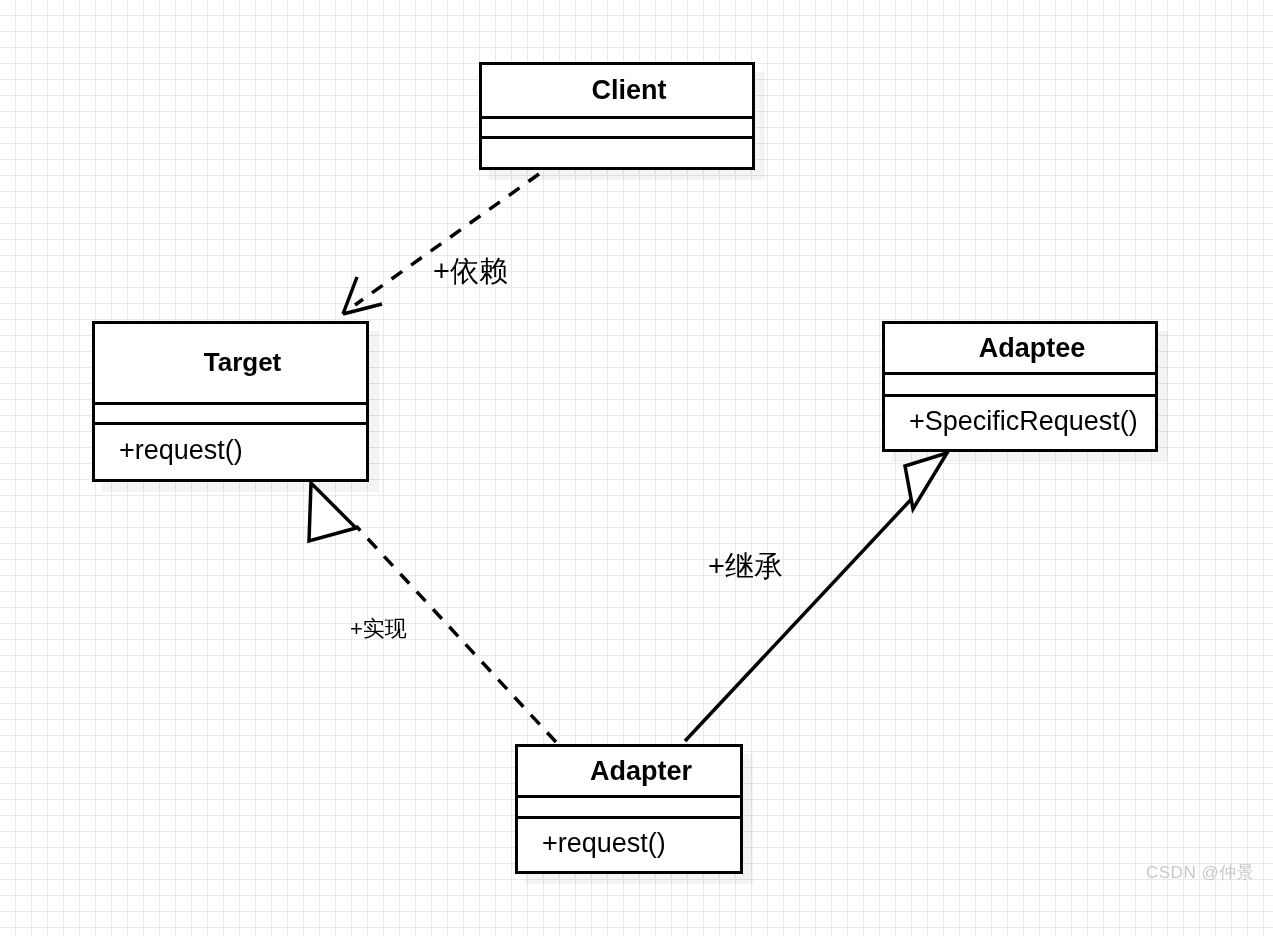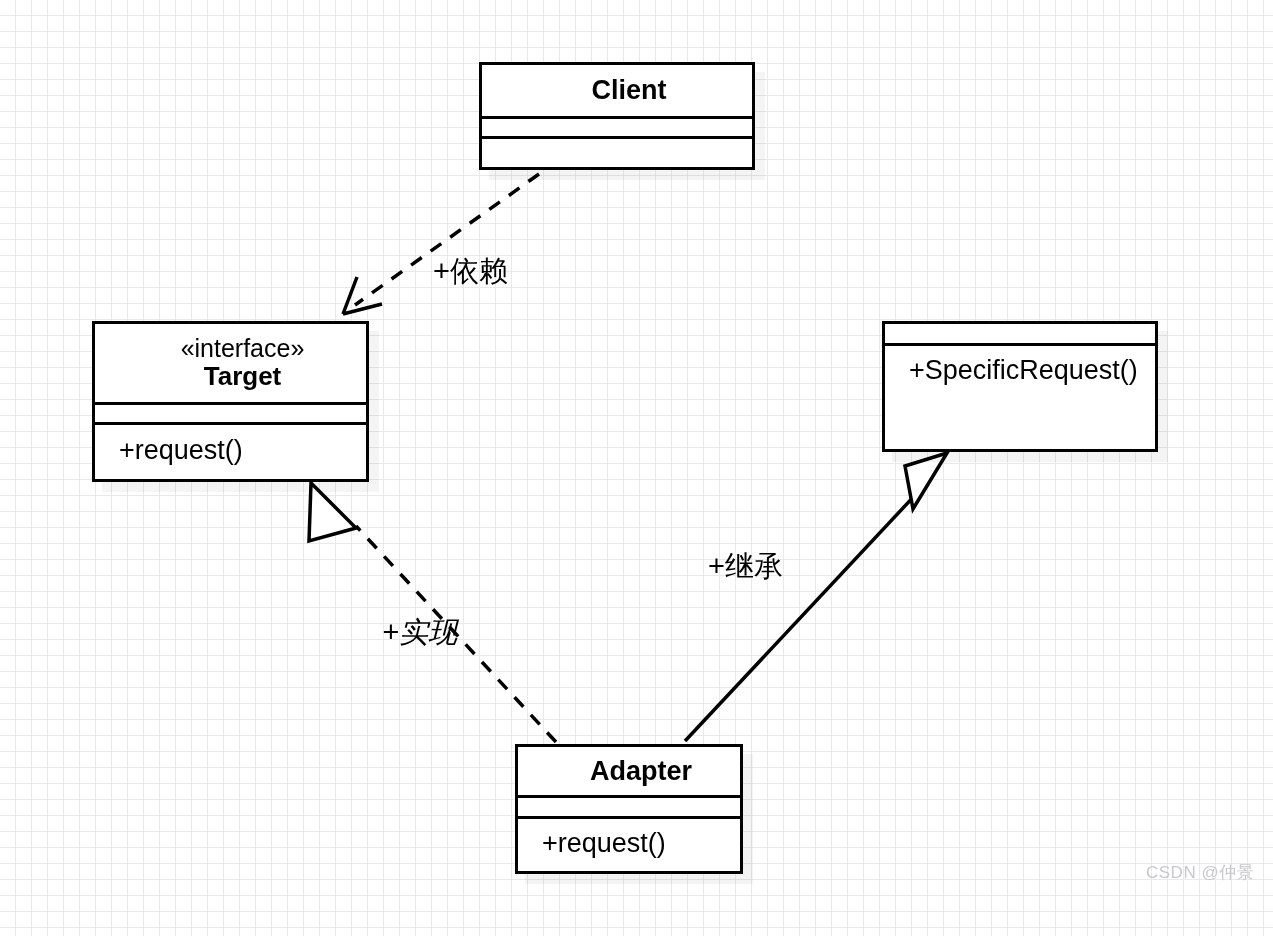--- a/index.html
+++ b/index.html
@@ -121,7 +121,6 @@
 
   <div class="uml-class" style="left:92px; top:321px; width:277px; height:161px;">
     <div class="compartment comp-title" style="height:81px;">
-      <div class="stereotype" style="font-size:25px;">«interface»</div>
       <div class="class-name" style="font-size:26px;">Target</div>
     </div>
     <div class="compartment comp-attrs" style="height:20px;"></div>

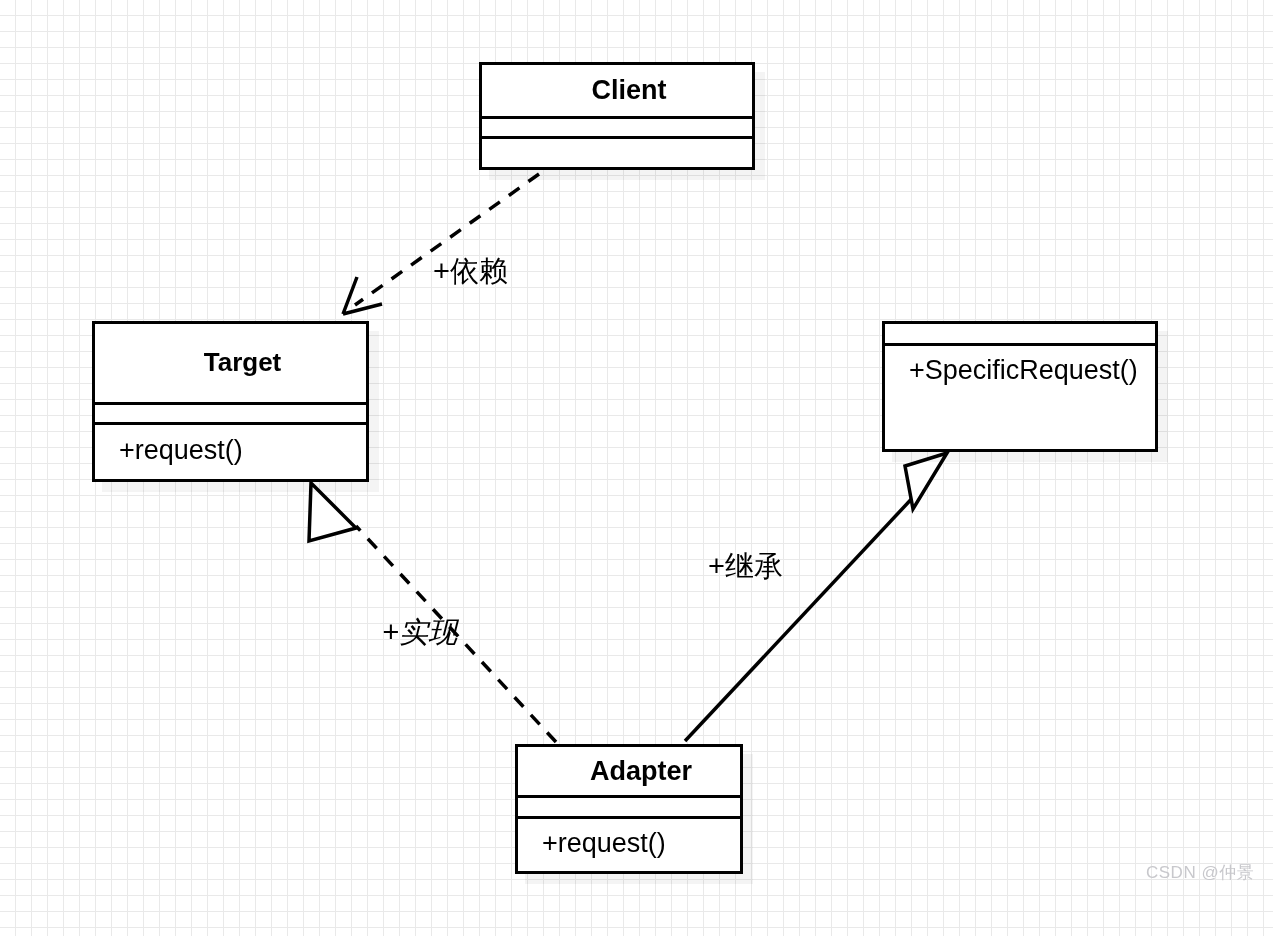--- a/index.html
+++ b/index.html
@@ -130,6 +130,9 @@
   </div>
 
   <div class="uml-class" style="left:882px; top:321px; width:276px; height:131px;">
+    <div class="compartment comp-title" style="height:51px;">
+      <div class="class-name" style="font-size:27px;">Adaptee</div>
+    </div>
     <div class="compartment comp-attrs" style="height:22px;"></div>
     <div class="compartment comp-methods" style="height:49px;">
       <div class="member" style="font-size:27px;">+SpecificRequest()</div>

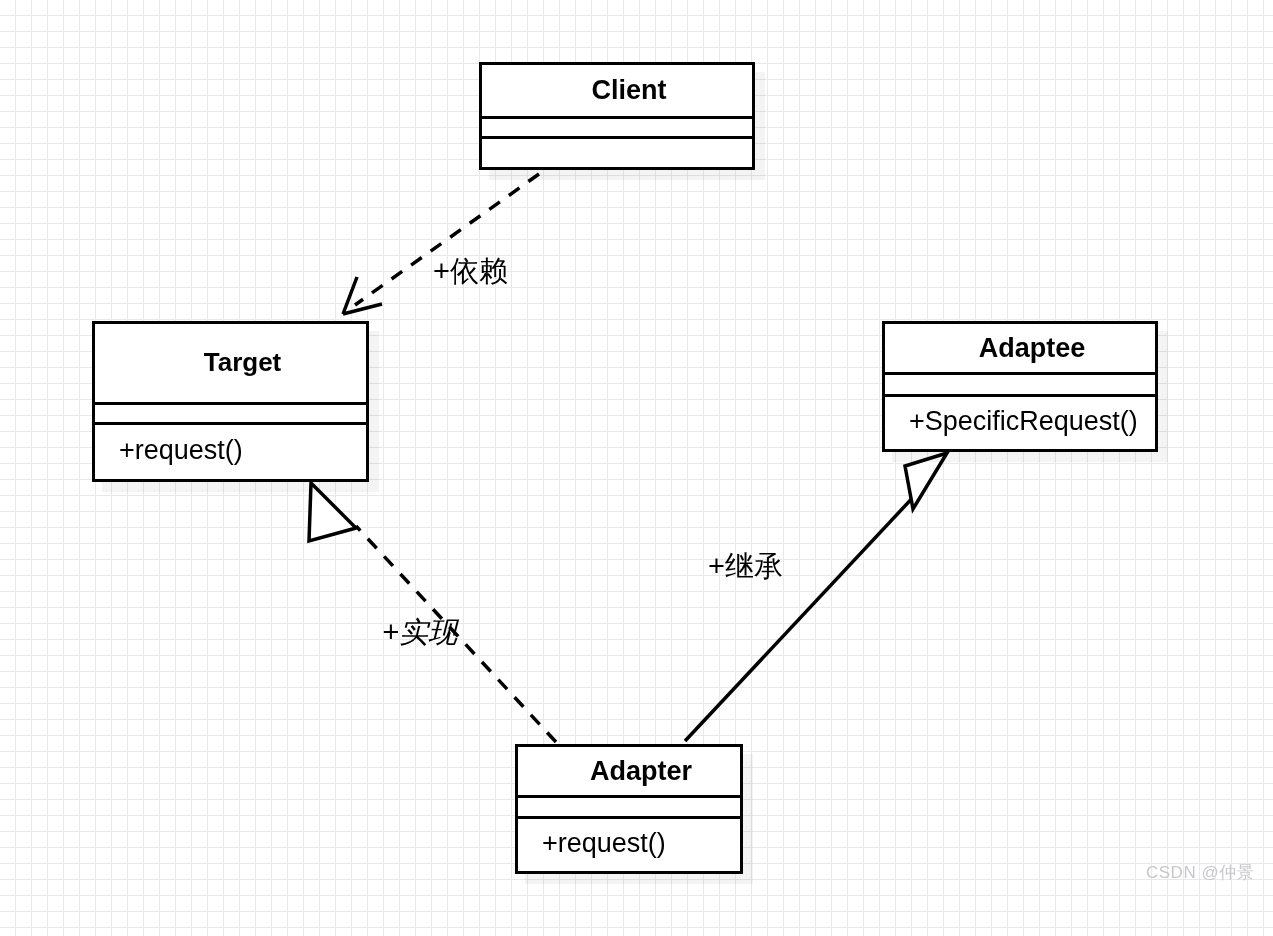--- a/index.html
+++ b/index.html
@@ -151,7 +151,7 @@
 
   <div class="edge-label" style="left:433px; top:257px; font-size:29px;">+依赖</div>
 
-  <div class="edge-label" style="left:382px; top:618px; font-size:29px;font-style:italic;">+实现</div>
+  <div class="edge-label" style="left:350px; top:618px; font-size:22px;">+实现</div>
 
   <div class="edge-label" style="left:708px; top:552px; font-size:29px;">+继承</div>
 

